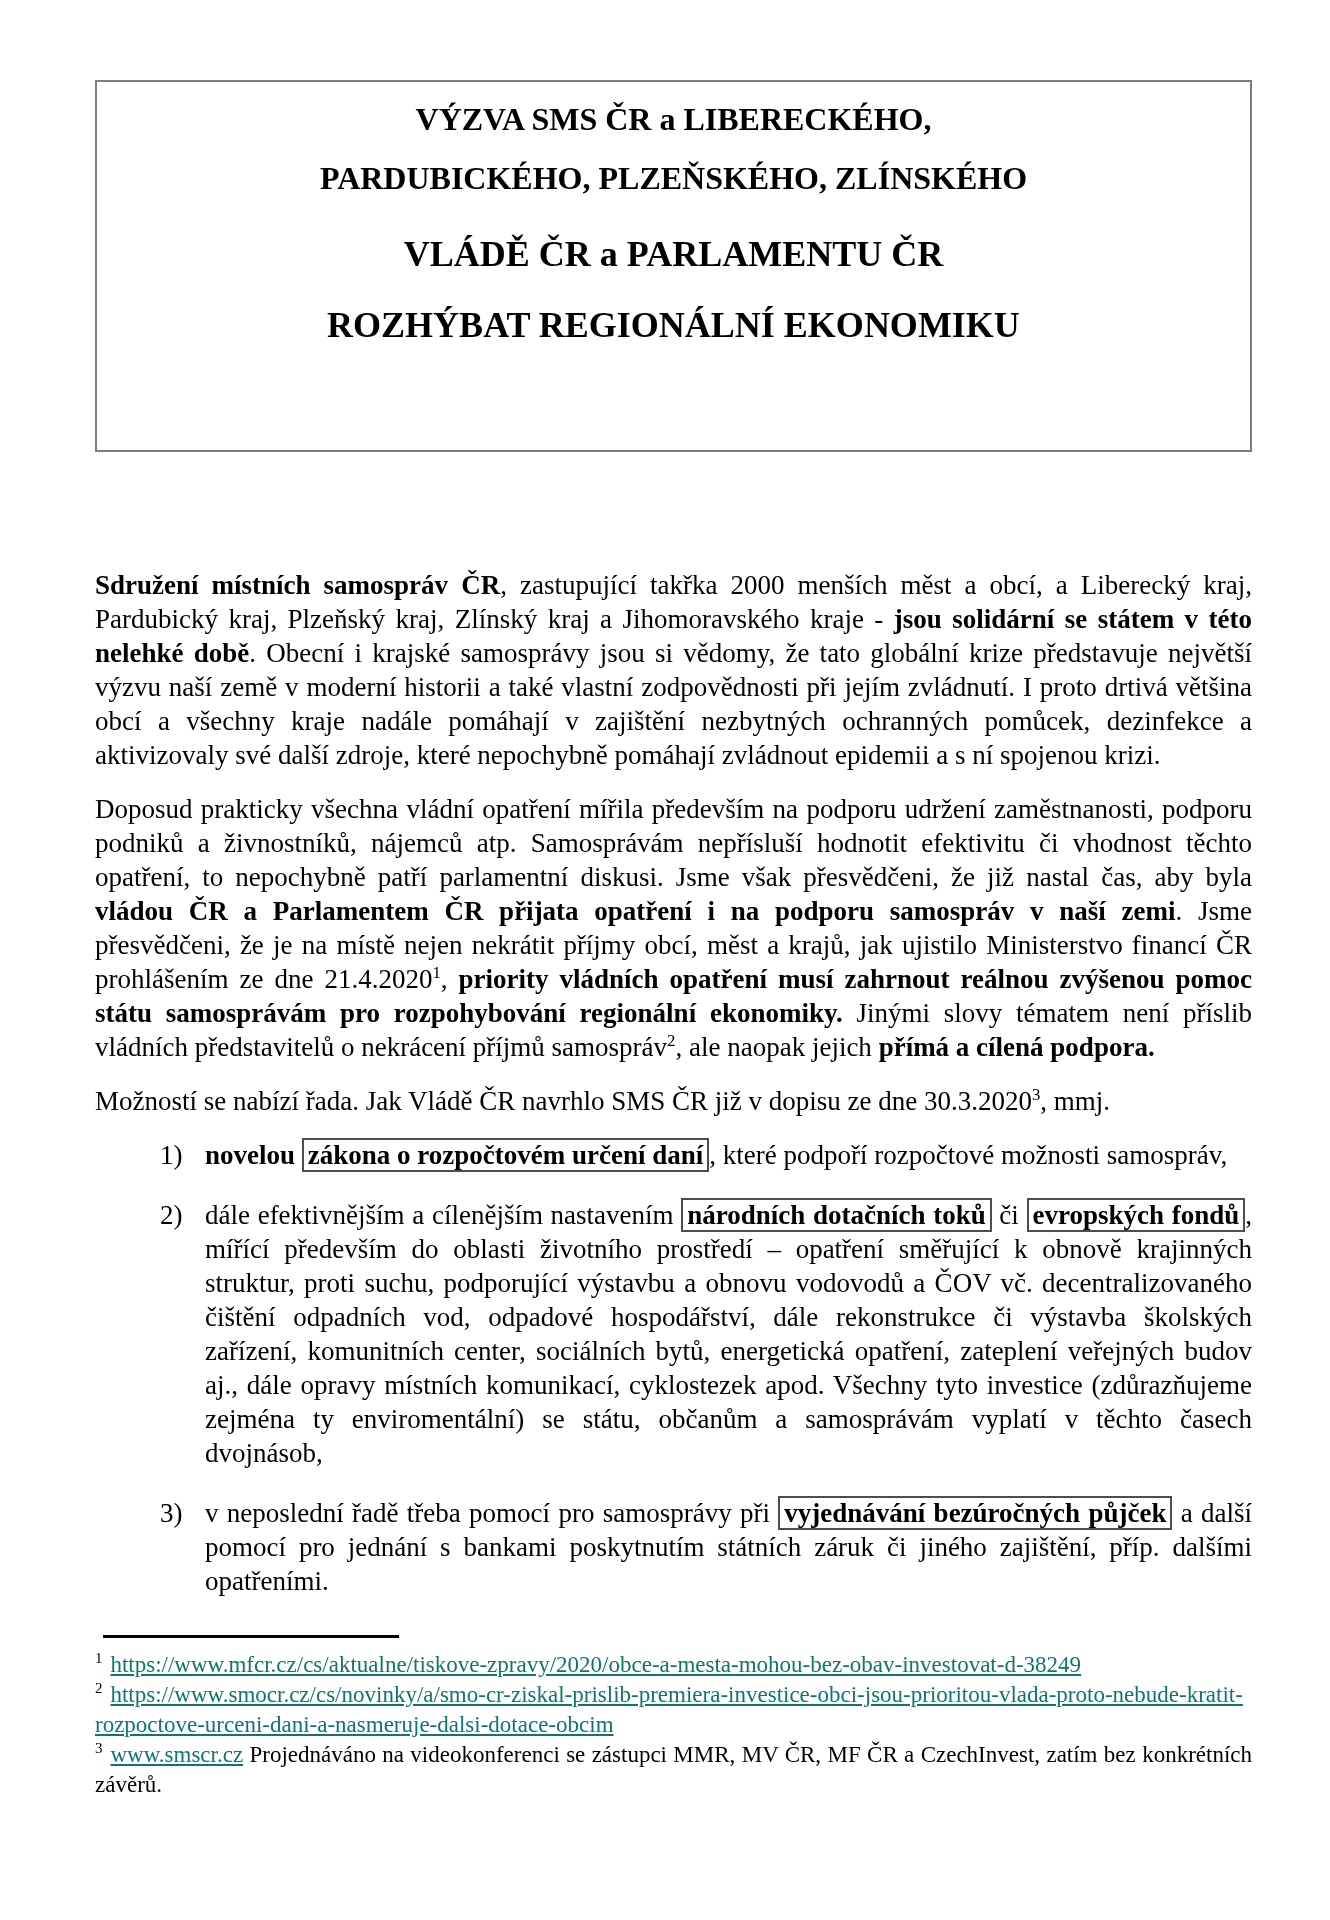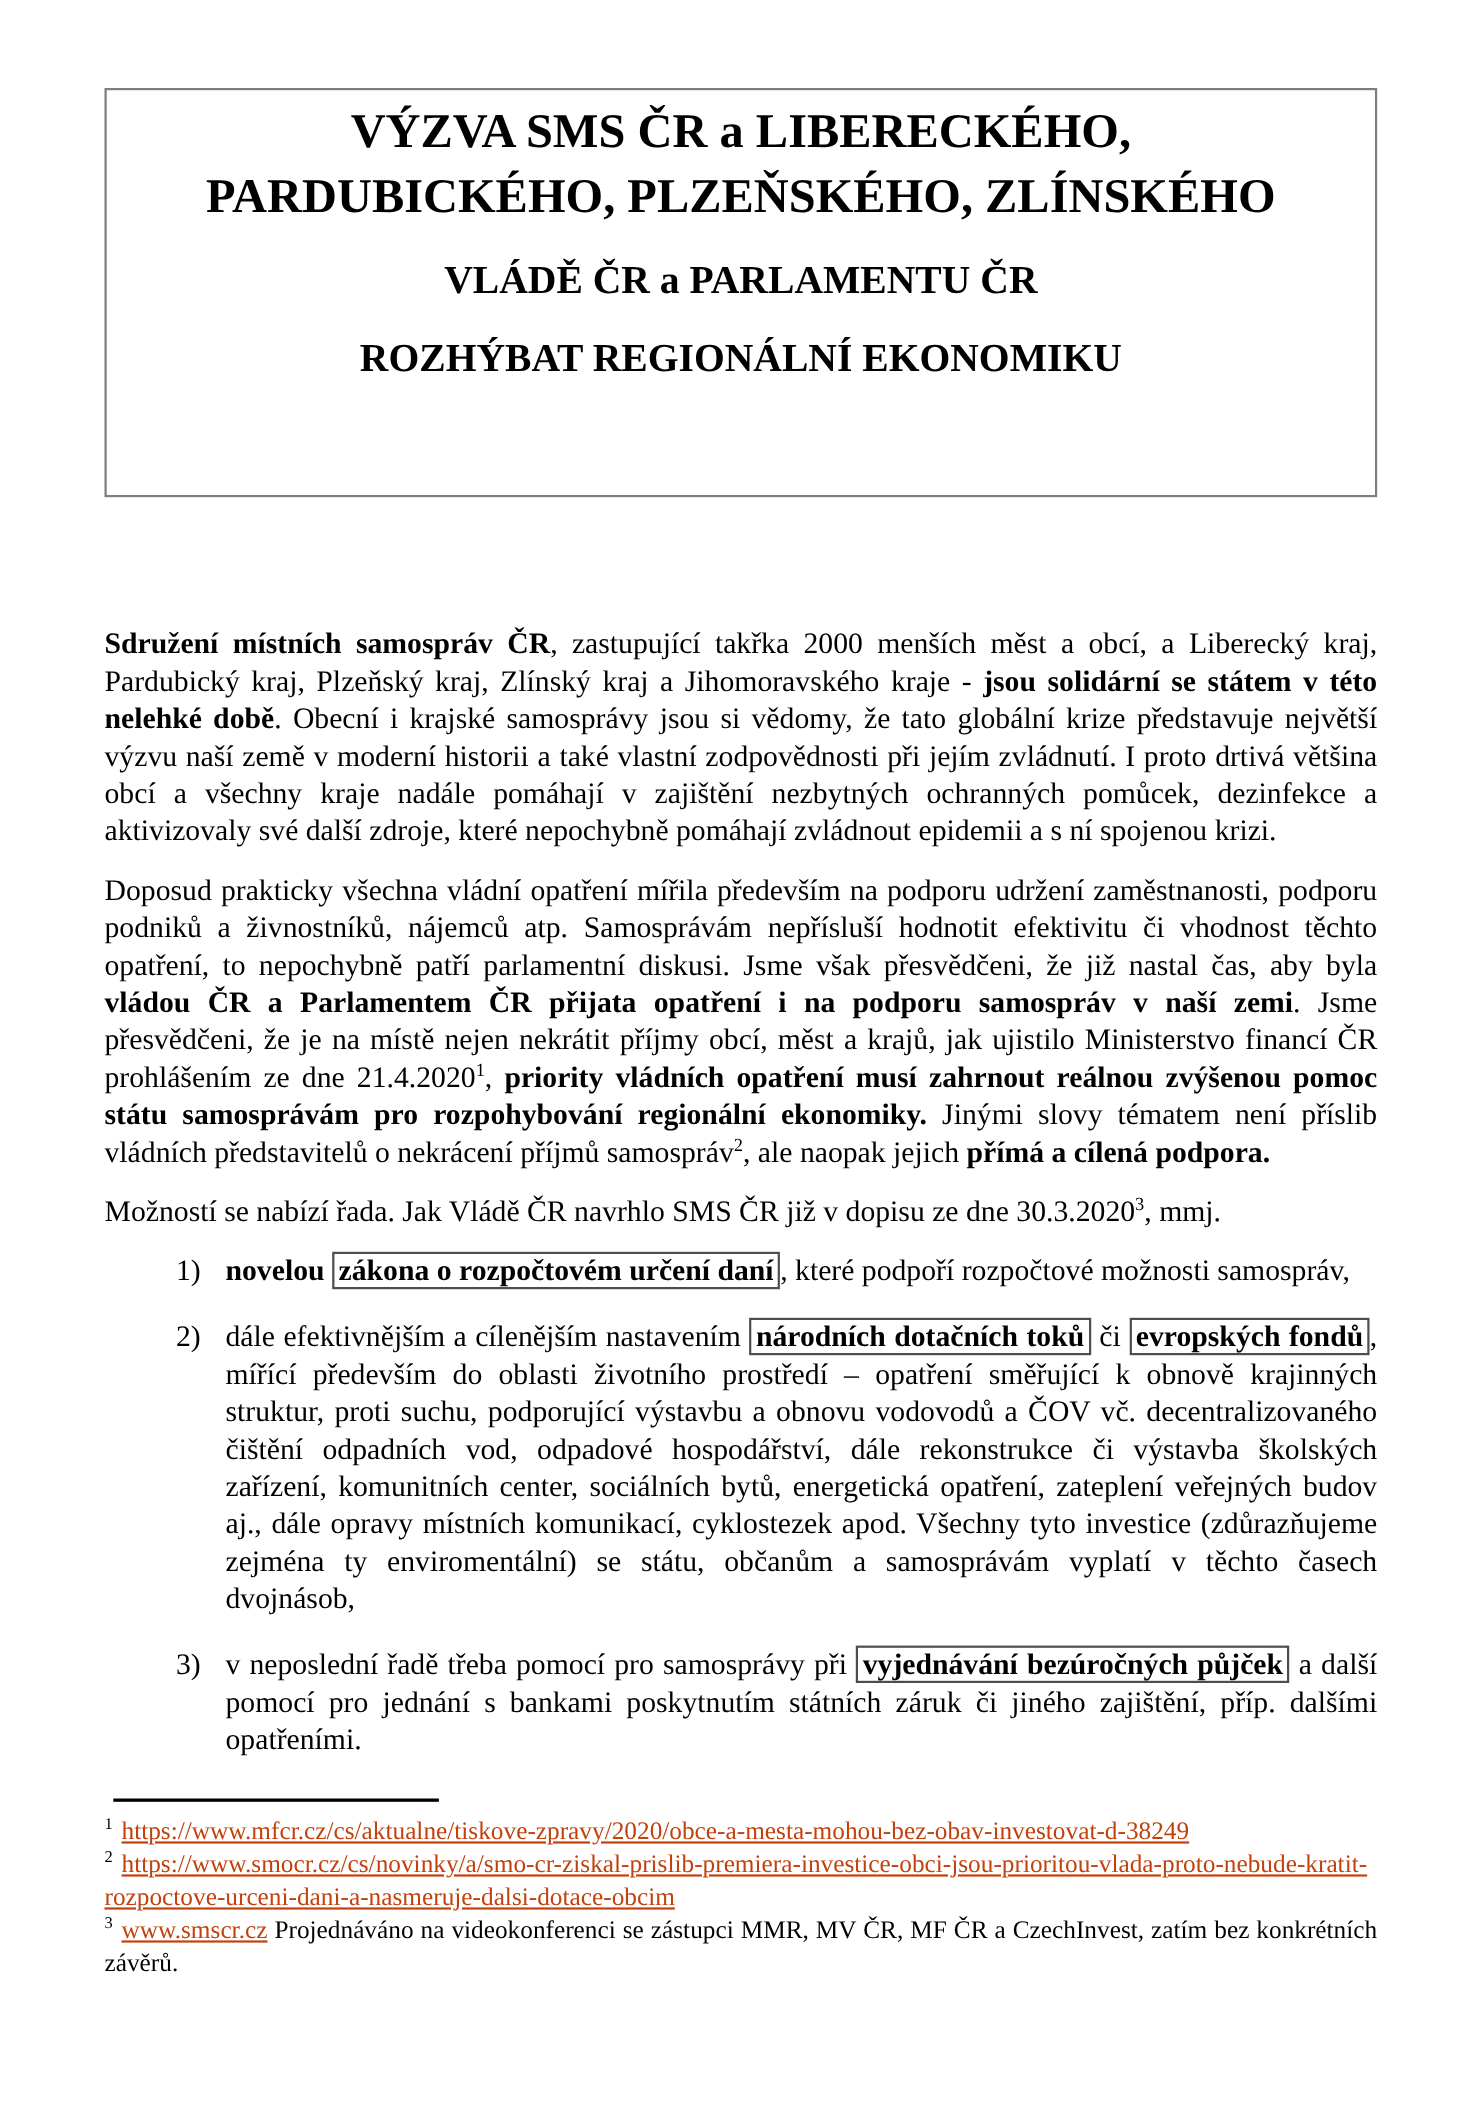--- a/index.html
+++ b/index.html
@@ -11,7 +11,7 @@
     position:absolute;left:95px;top:80px;width:1157px;height:372px;
     border:2px solid #7d7d7d;box-sizing:border-box;text-align:center;
   }
-  .title{margin-top:8px;font-weight:bold;font-size:44px;line-height:59px;}
+  .title{margin-top:8px;font-weight:bold;font-size:32px;line-height:59px;}
   .subtitle{margin-top:24px;font-weight:bold;font-size:36px;line-height:44px;}
   .slogan{margin-top:28px;font-weight:bold;font-size:36px;line-height:42px;}
   .content{

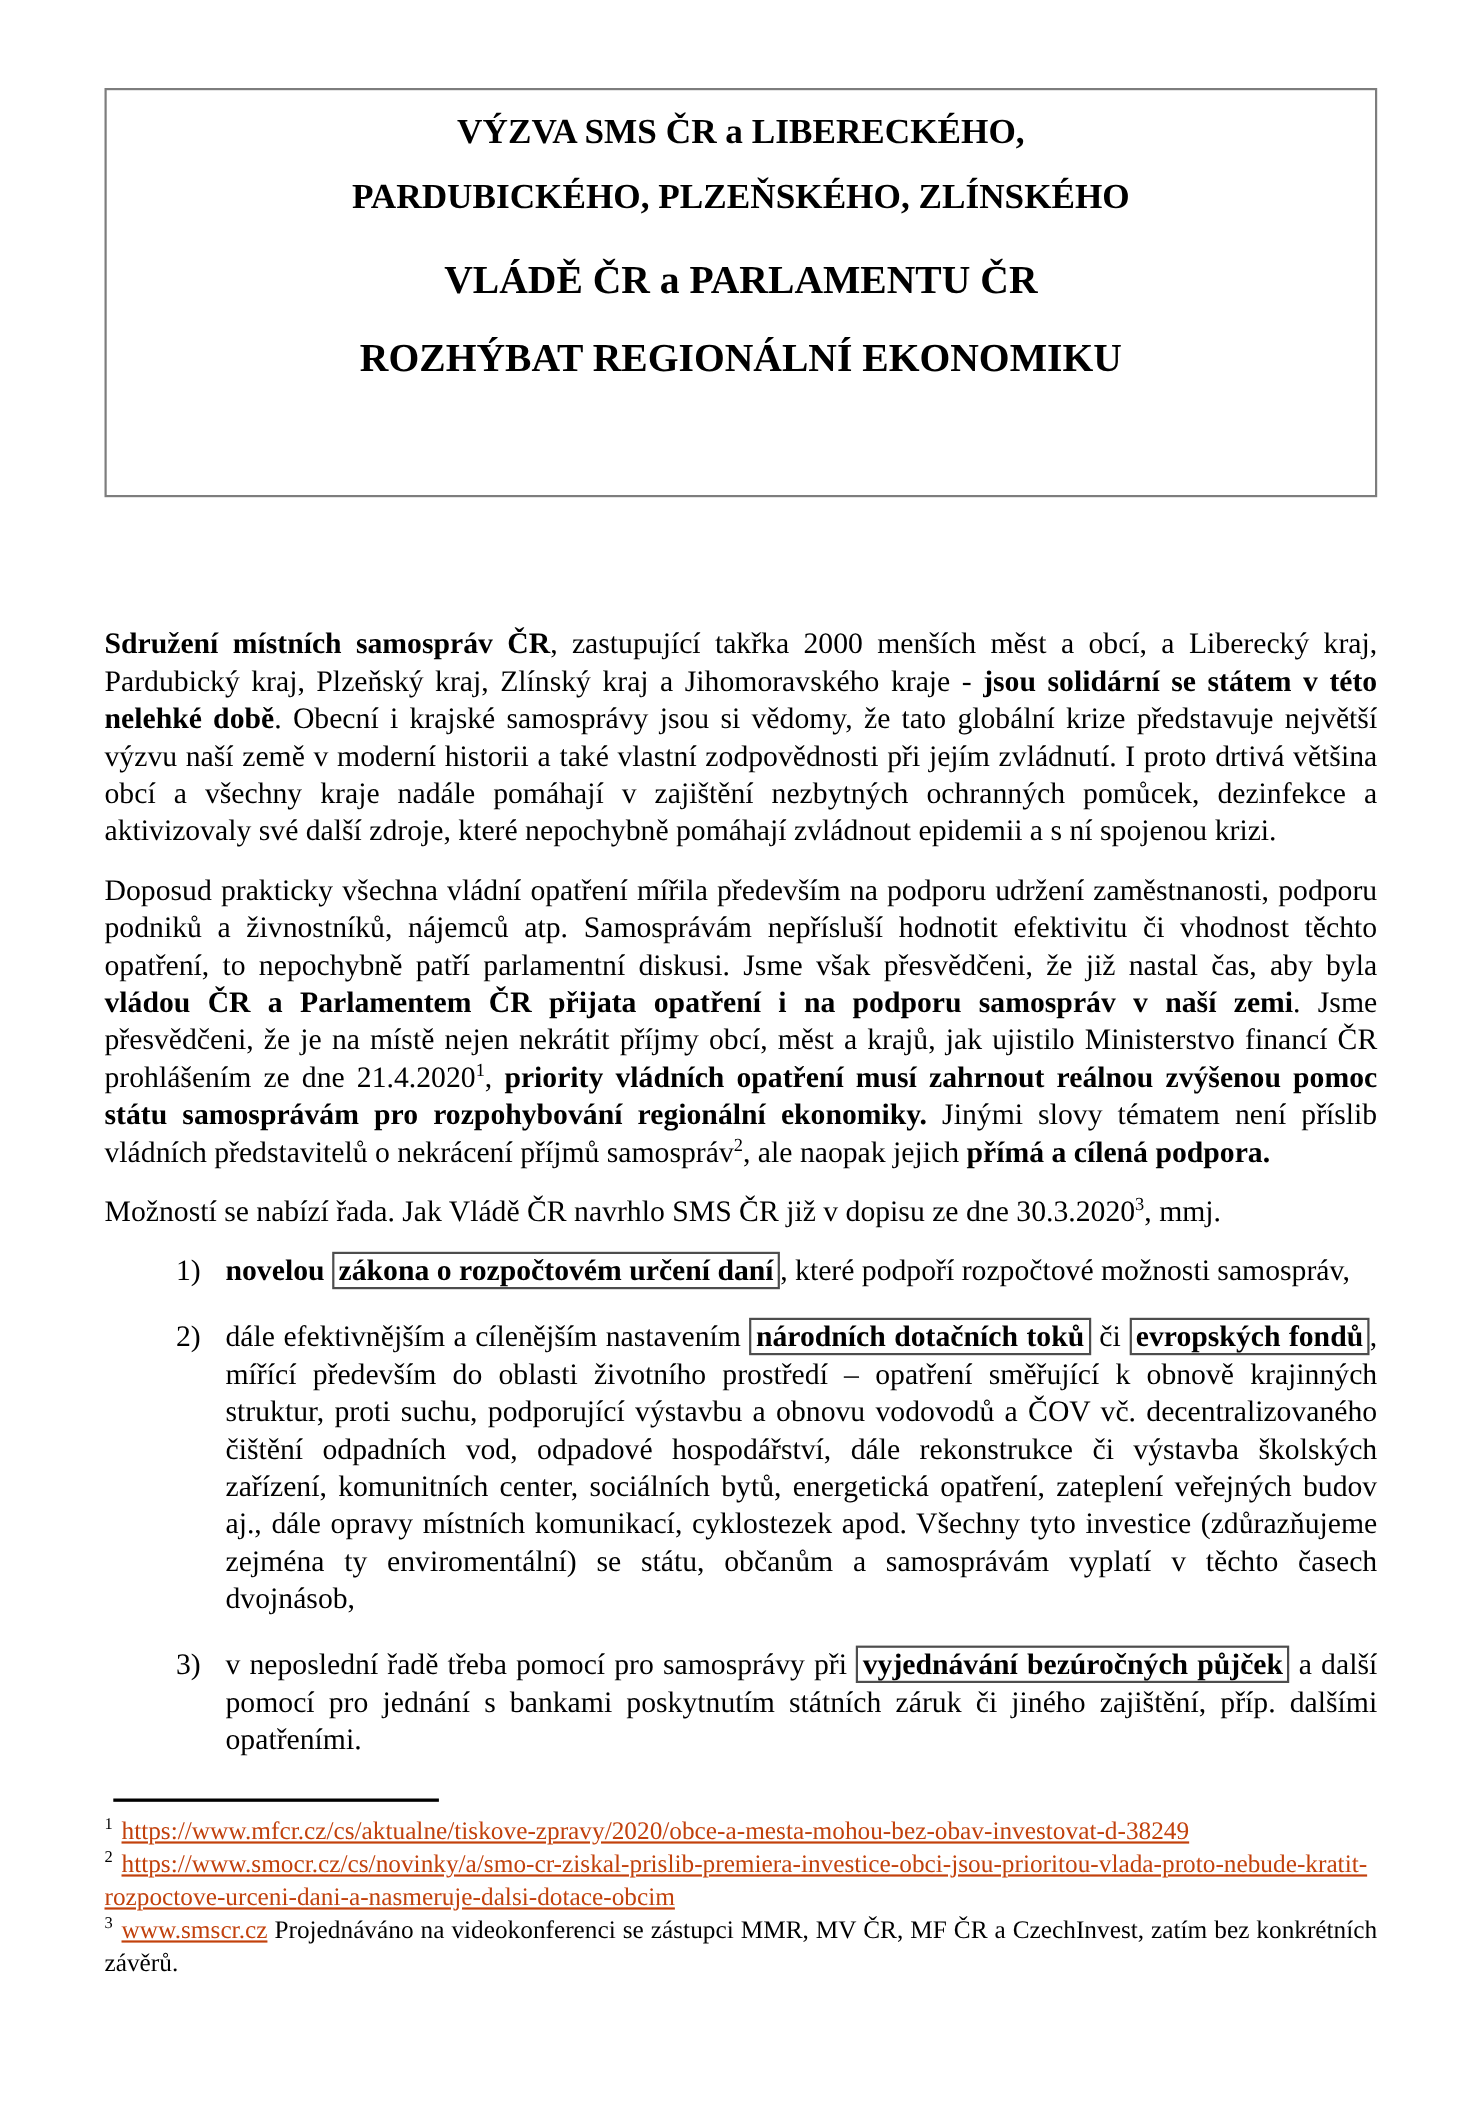--- a/index.html
+++ b/index.html
@@ -26,7 +26,7 @@
   .b{font-weight:bold;}
   .boxed{border:2px solid #4d4d4d;padding:0 4px;font-family:Liberation Serif, serif;}
   .sup{font-size:0.62em;vertical-align:super;line-height:0;}
-  a.link{color:#c2410c;text-decoration:underline;cursor:pointer;}
+  a.link{color:#0f766e;text-decoration:underline;cursor:pointer;}
   .footnotes{
     position:absolute;left:95px;top:1635px;width:1157px;
     font-size:23px;line-height:30px;

